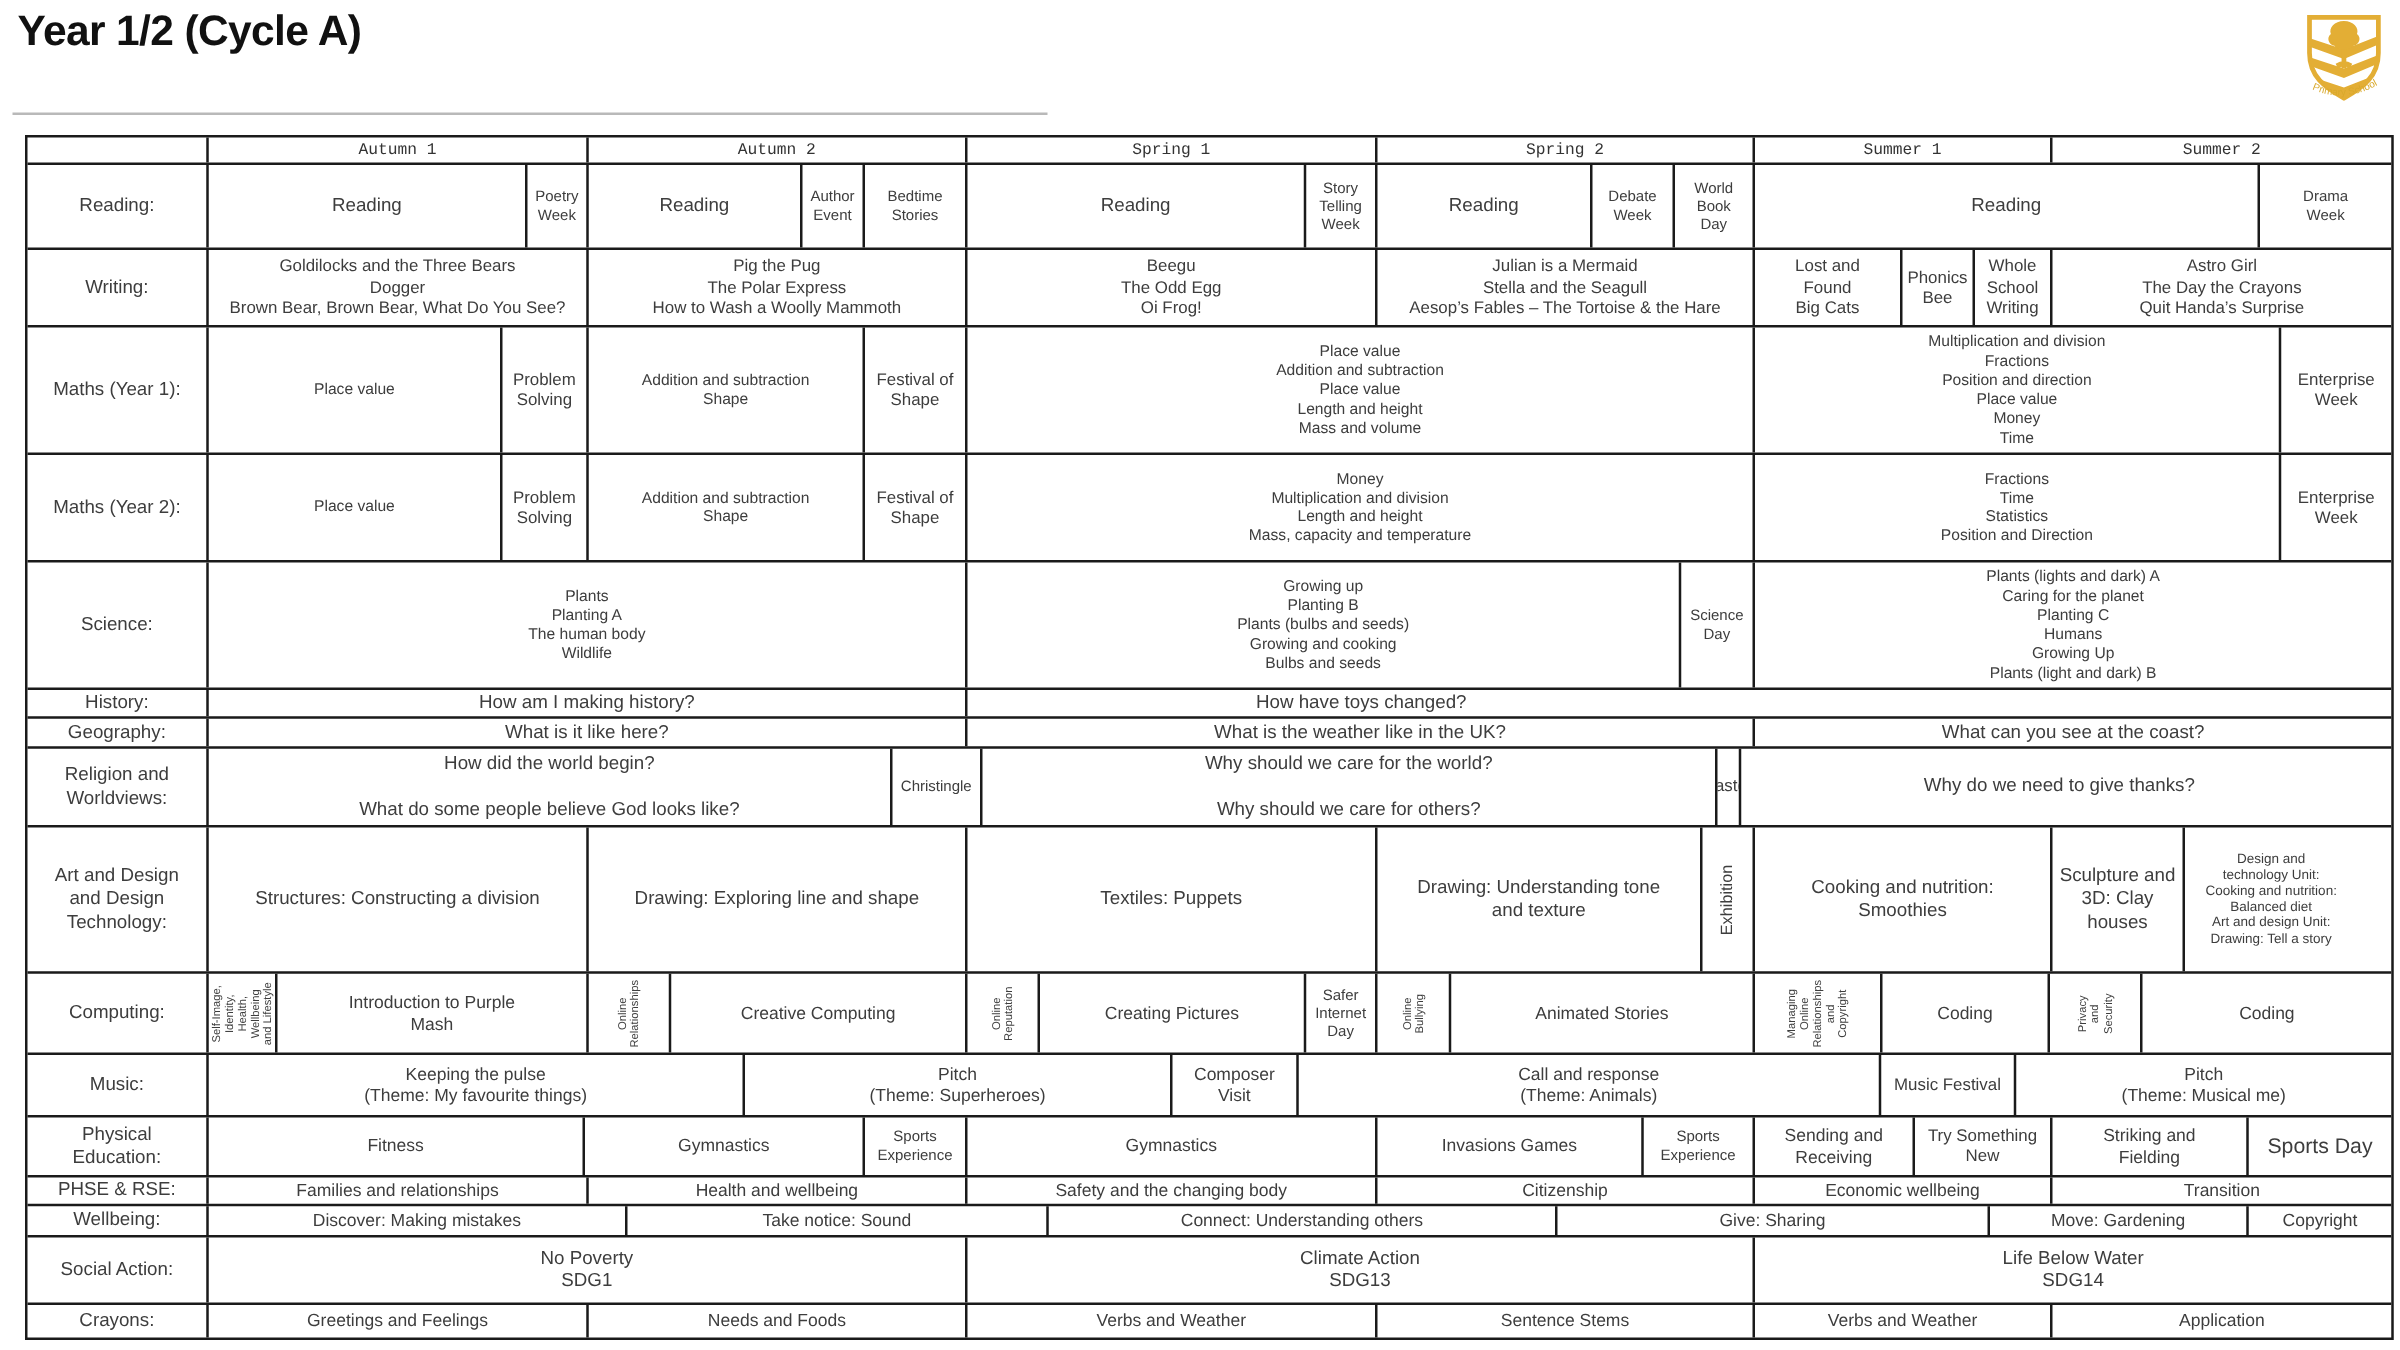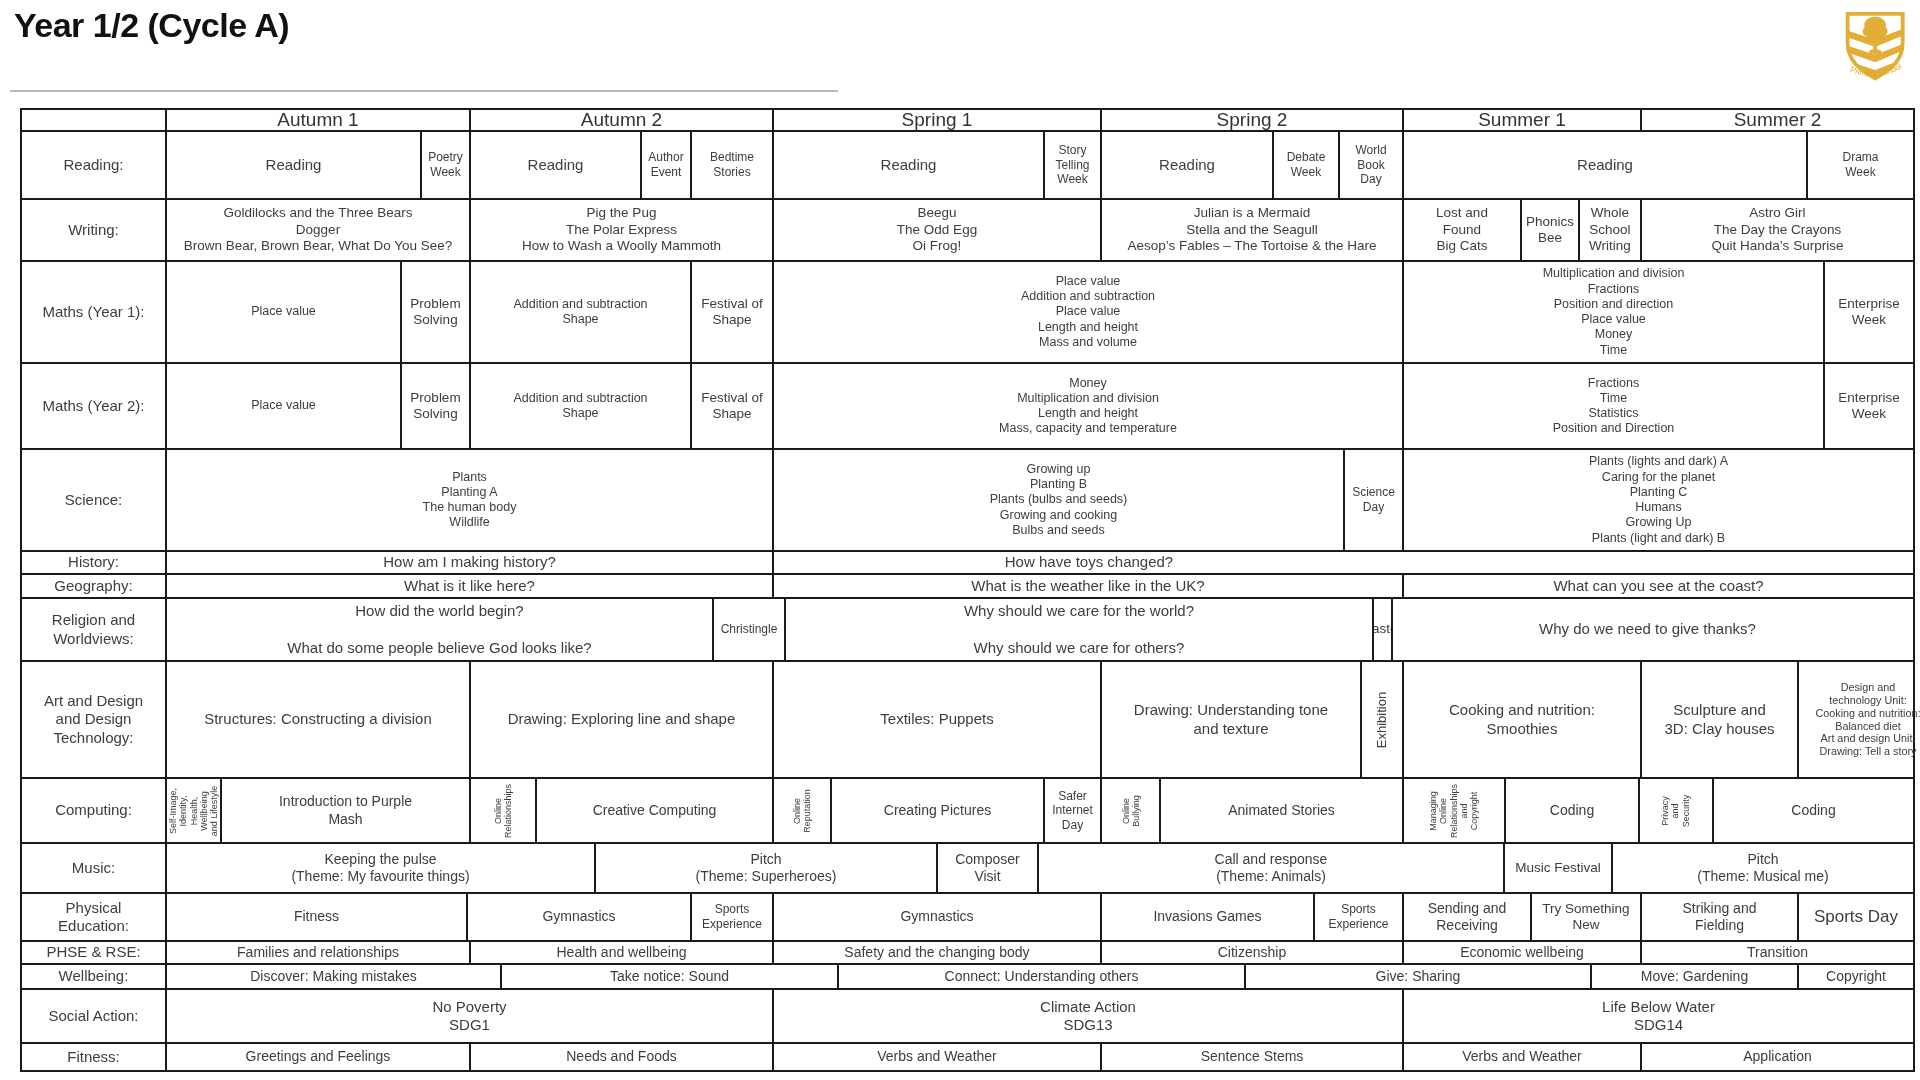--- a/index.html
+++ b/index.html
@@ -14,7 +14,7 @@
   .cell{flex:0 0 auto;border-right:2px solid #1a1a1a;box-sizing:border-box;display:flex;align-items:center;justify-content:center;text-align:center;white-space:pre-line;font-size:15px;line-height:1.22;padding:1px 2px;overflow:hidden;}
   .cell:last-child{border-right:none;}
   .label{width:145px;color:#3d3d3d;}
-  .hdr{font-size:19px;color:#333;}
+  .hdr{font-size:13px;color:#333;font-family:Liberation Mono, monospace;}
   .f14{font-size:14px;}
   .f13{font-size:13.5px;}
   .f125{font-size:12.5px;}

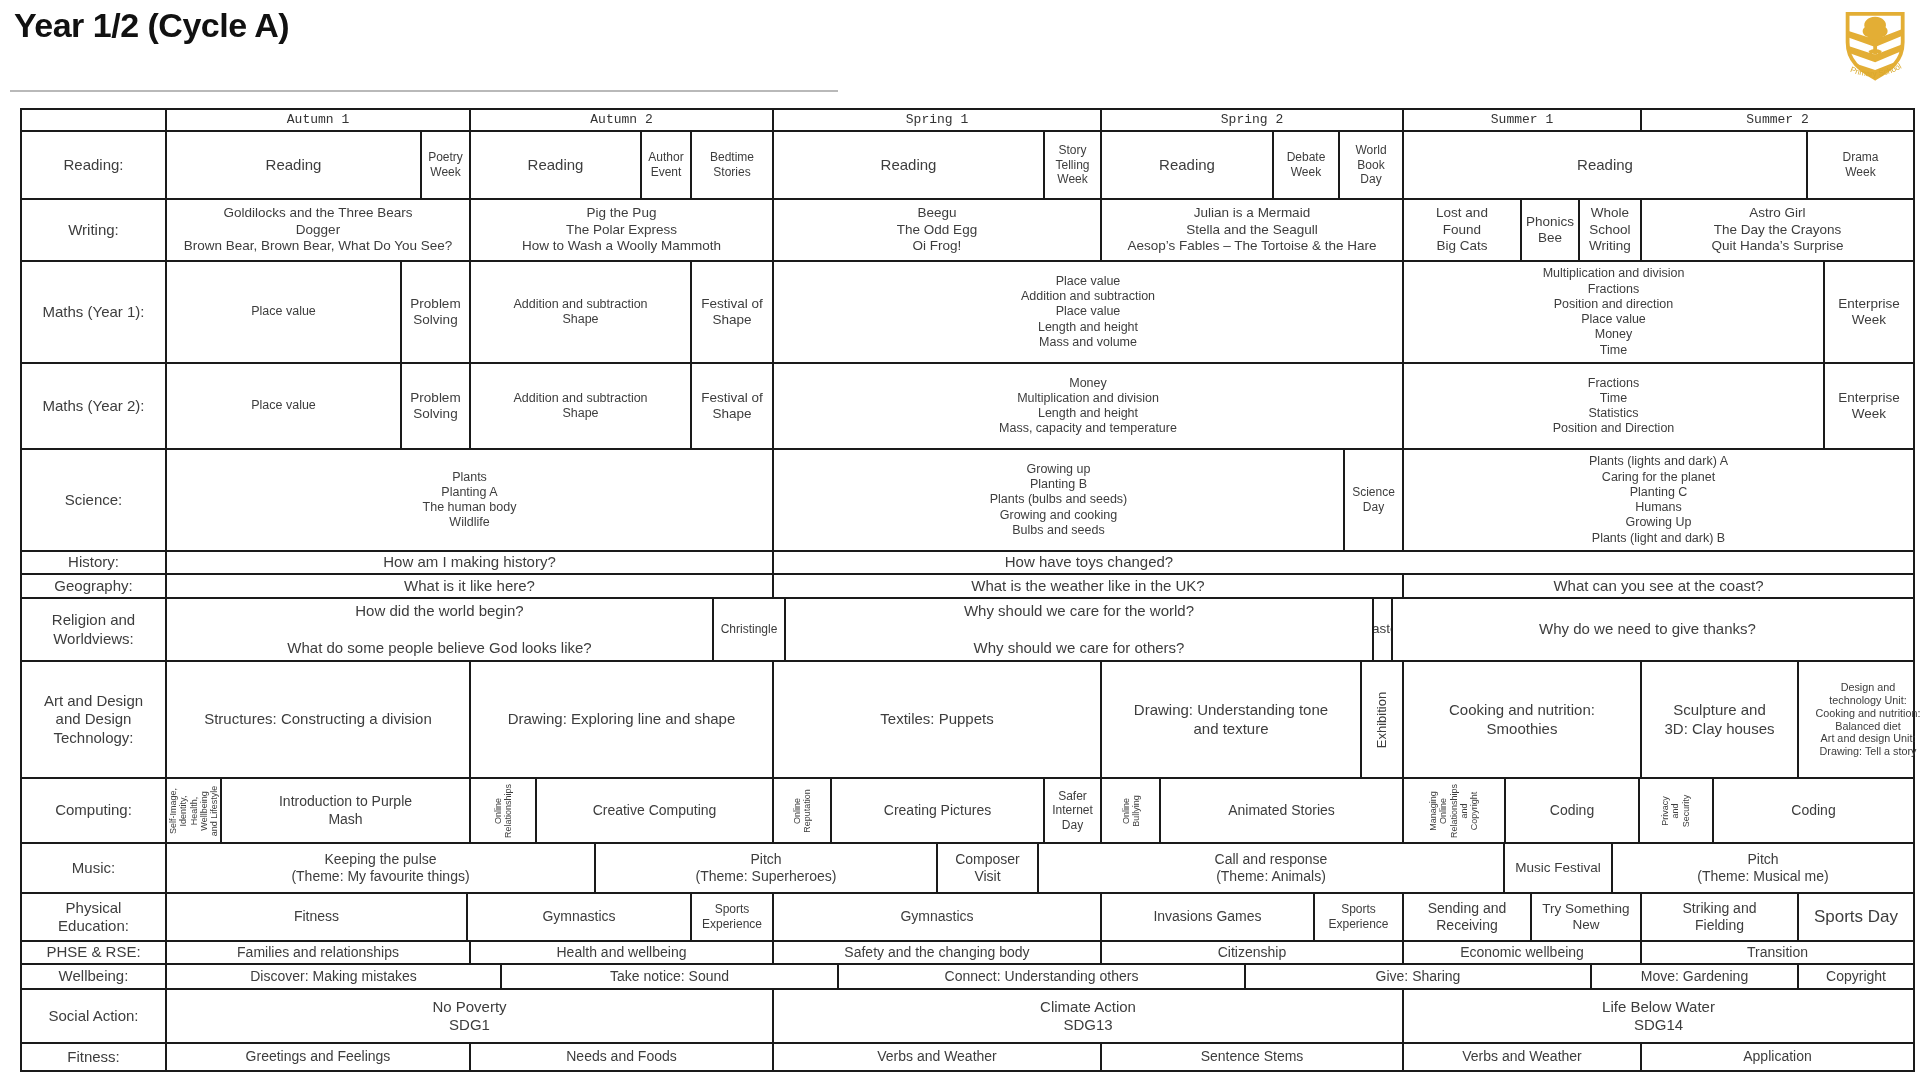--- a/index.html
+++ b/index.html
@@ -227,7 +227,7 @@
       <div class="cell rot" style="width:42px"><span class="rtxt big">Exhibition</span></div>
       <div class="cell" style="width:238px">Cooking and nutrition:
 Smoothies</div>
-      <div class="cell" style="width:157px">Sculpture and
+      <div class="cell" style="width:106px">Sculpture and
 3D: Clay houses</div>
       <div class="cell f10" style="width:138px">Design and
 technology Unit:

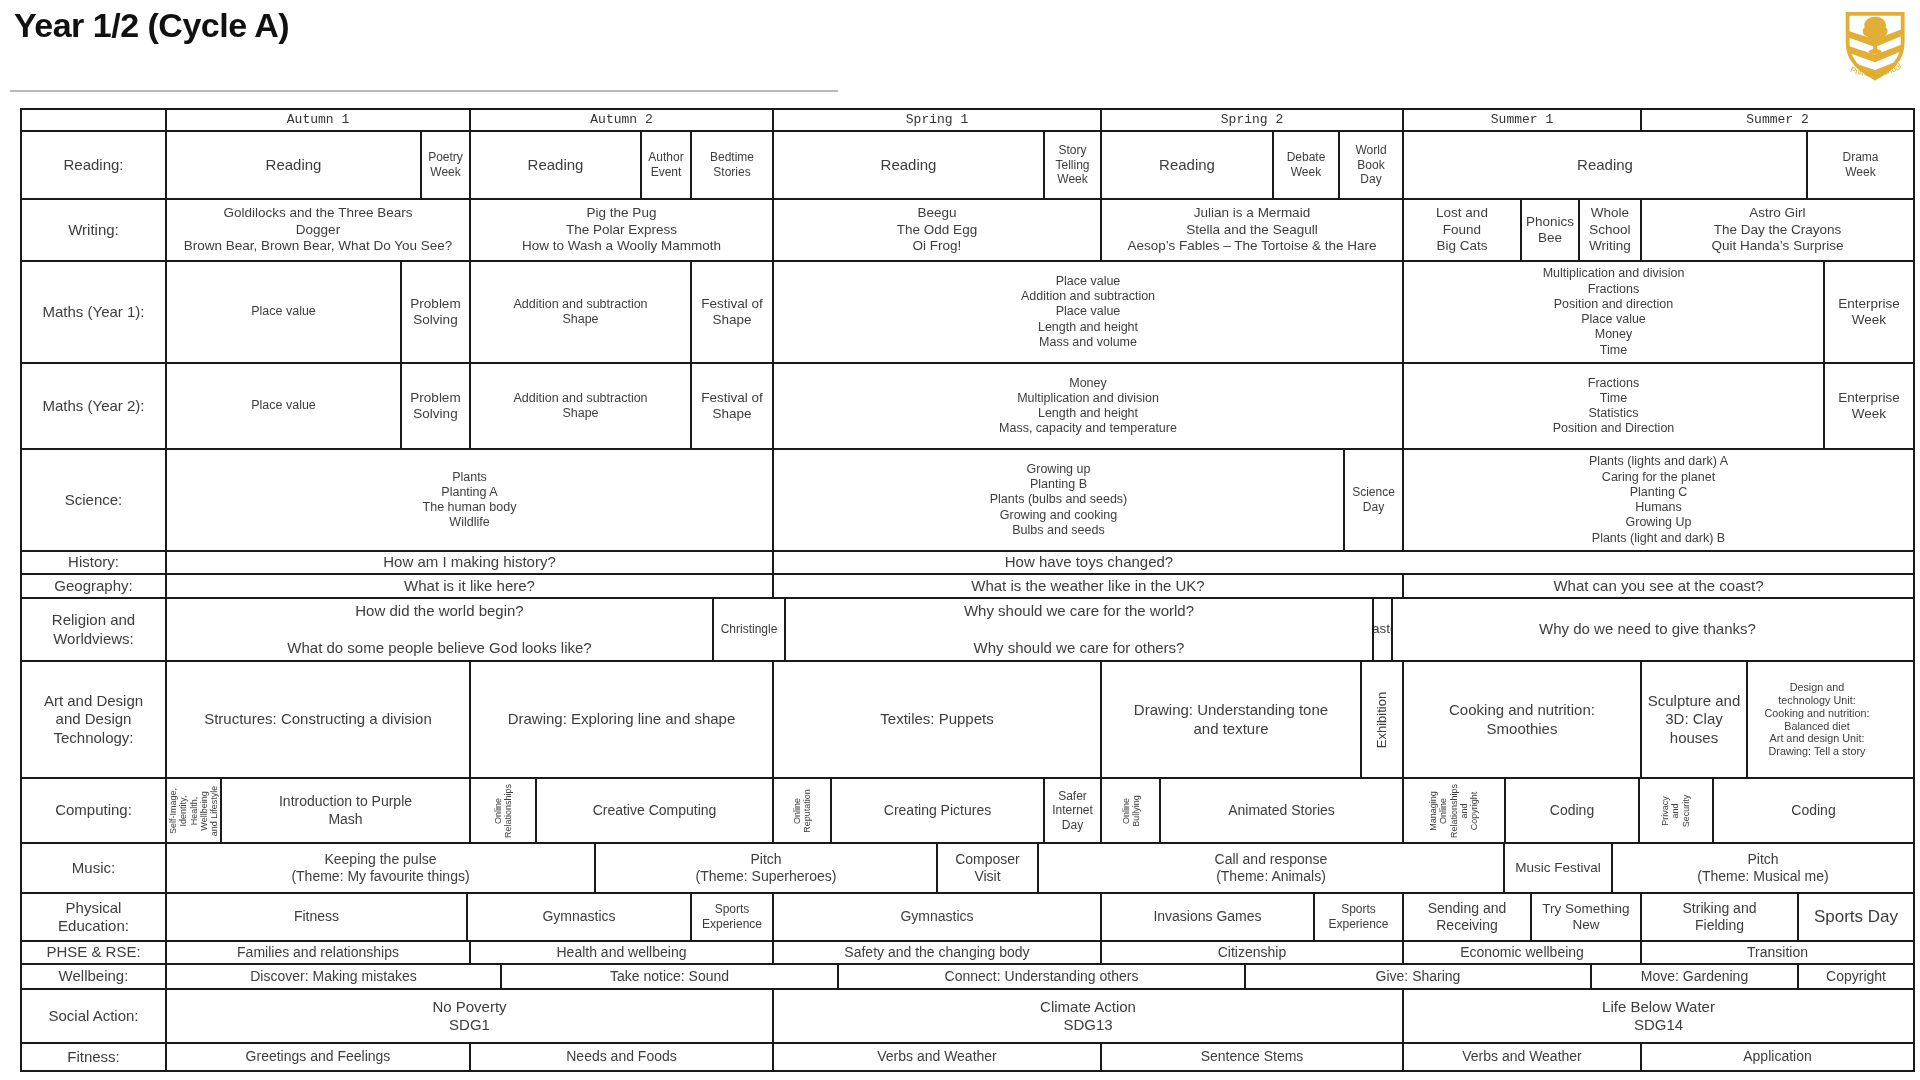--- a/index.html
+++ b/index.html
@@ -336,7 +336,7 @@
     </div>
 
     <div class="row" style="height:26px">
-      <div class="cell label">Fitness:</div>
+      <div class="cell label">Crayons:</div>
       <div class="cell f14" style="width:304px">Greetings and Feelings</div>
       <div class="cell f14" style="width:303px">Needs and Foods</div>
       <div class="cell f14" style="width:328px">Verbs and Weather</div>

